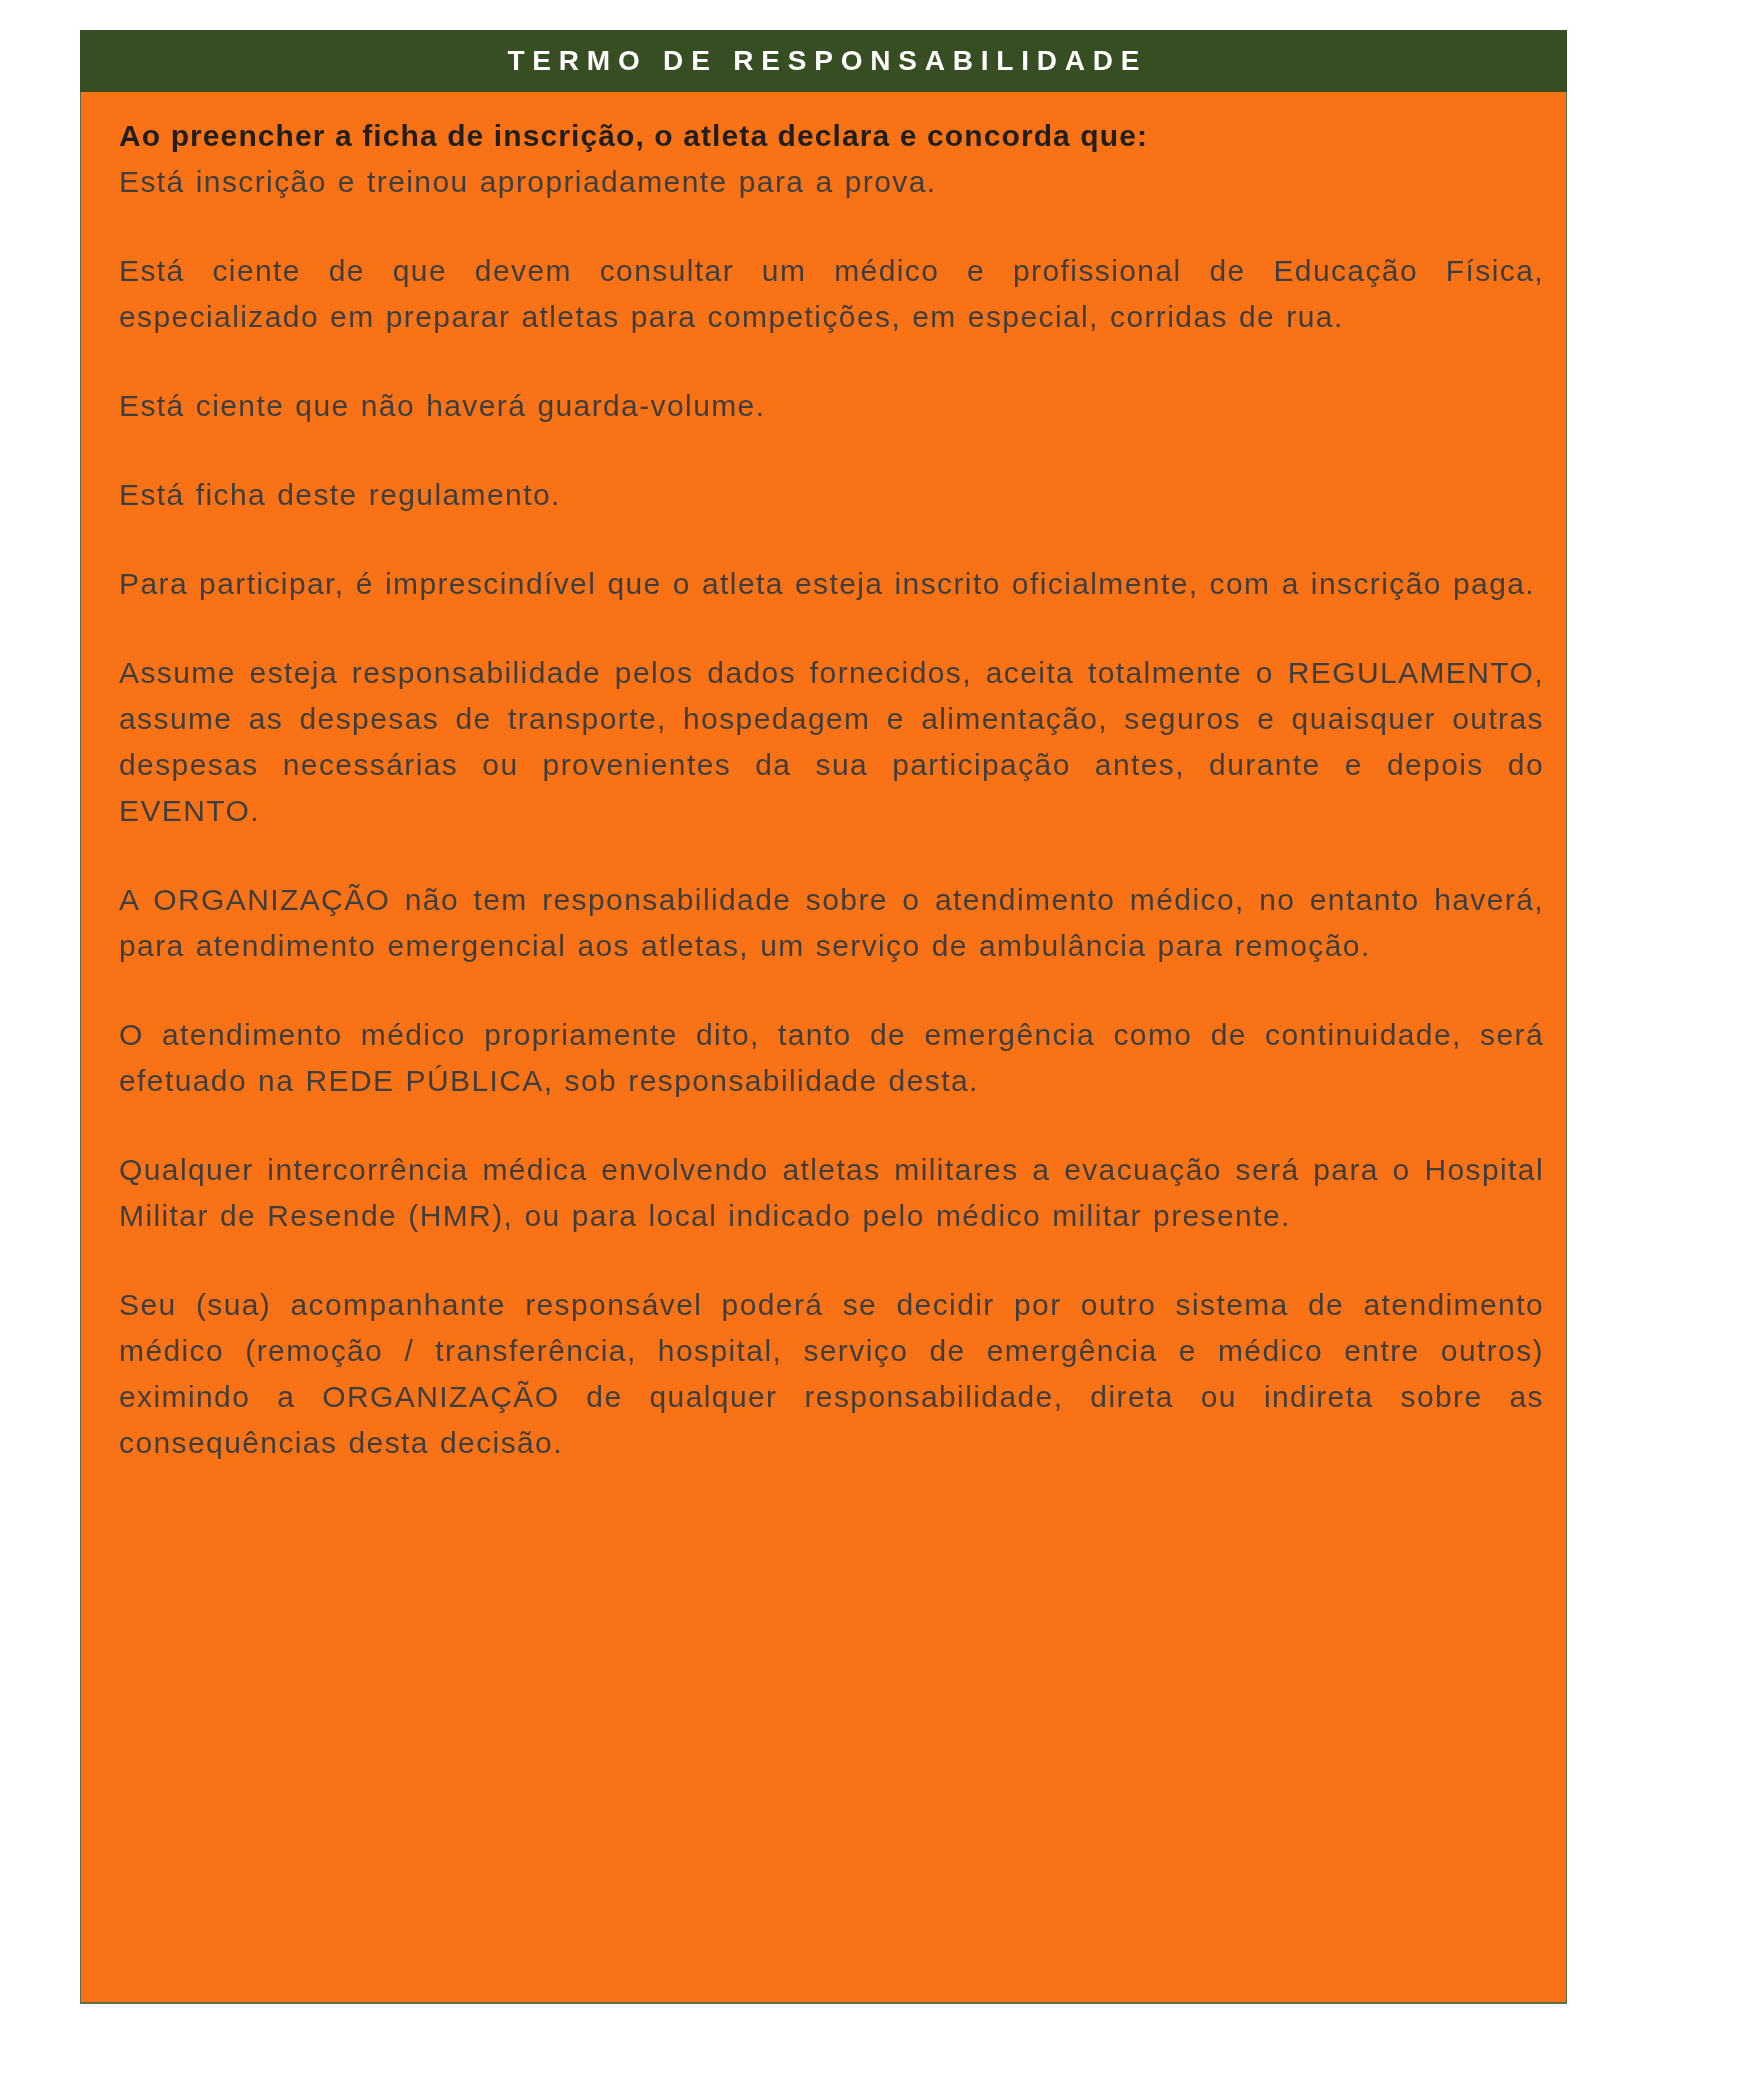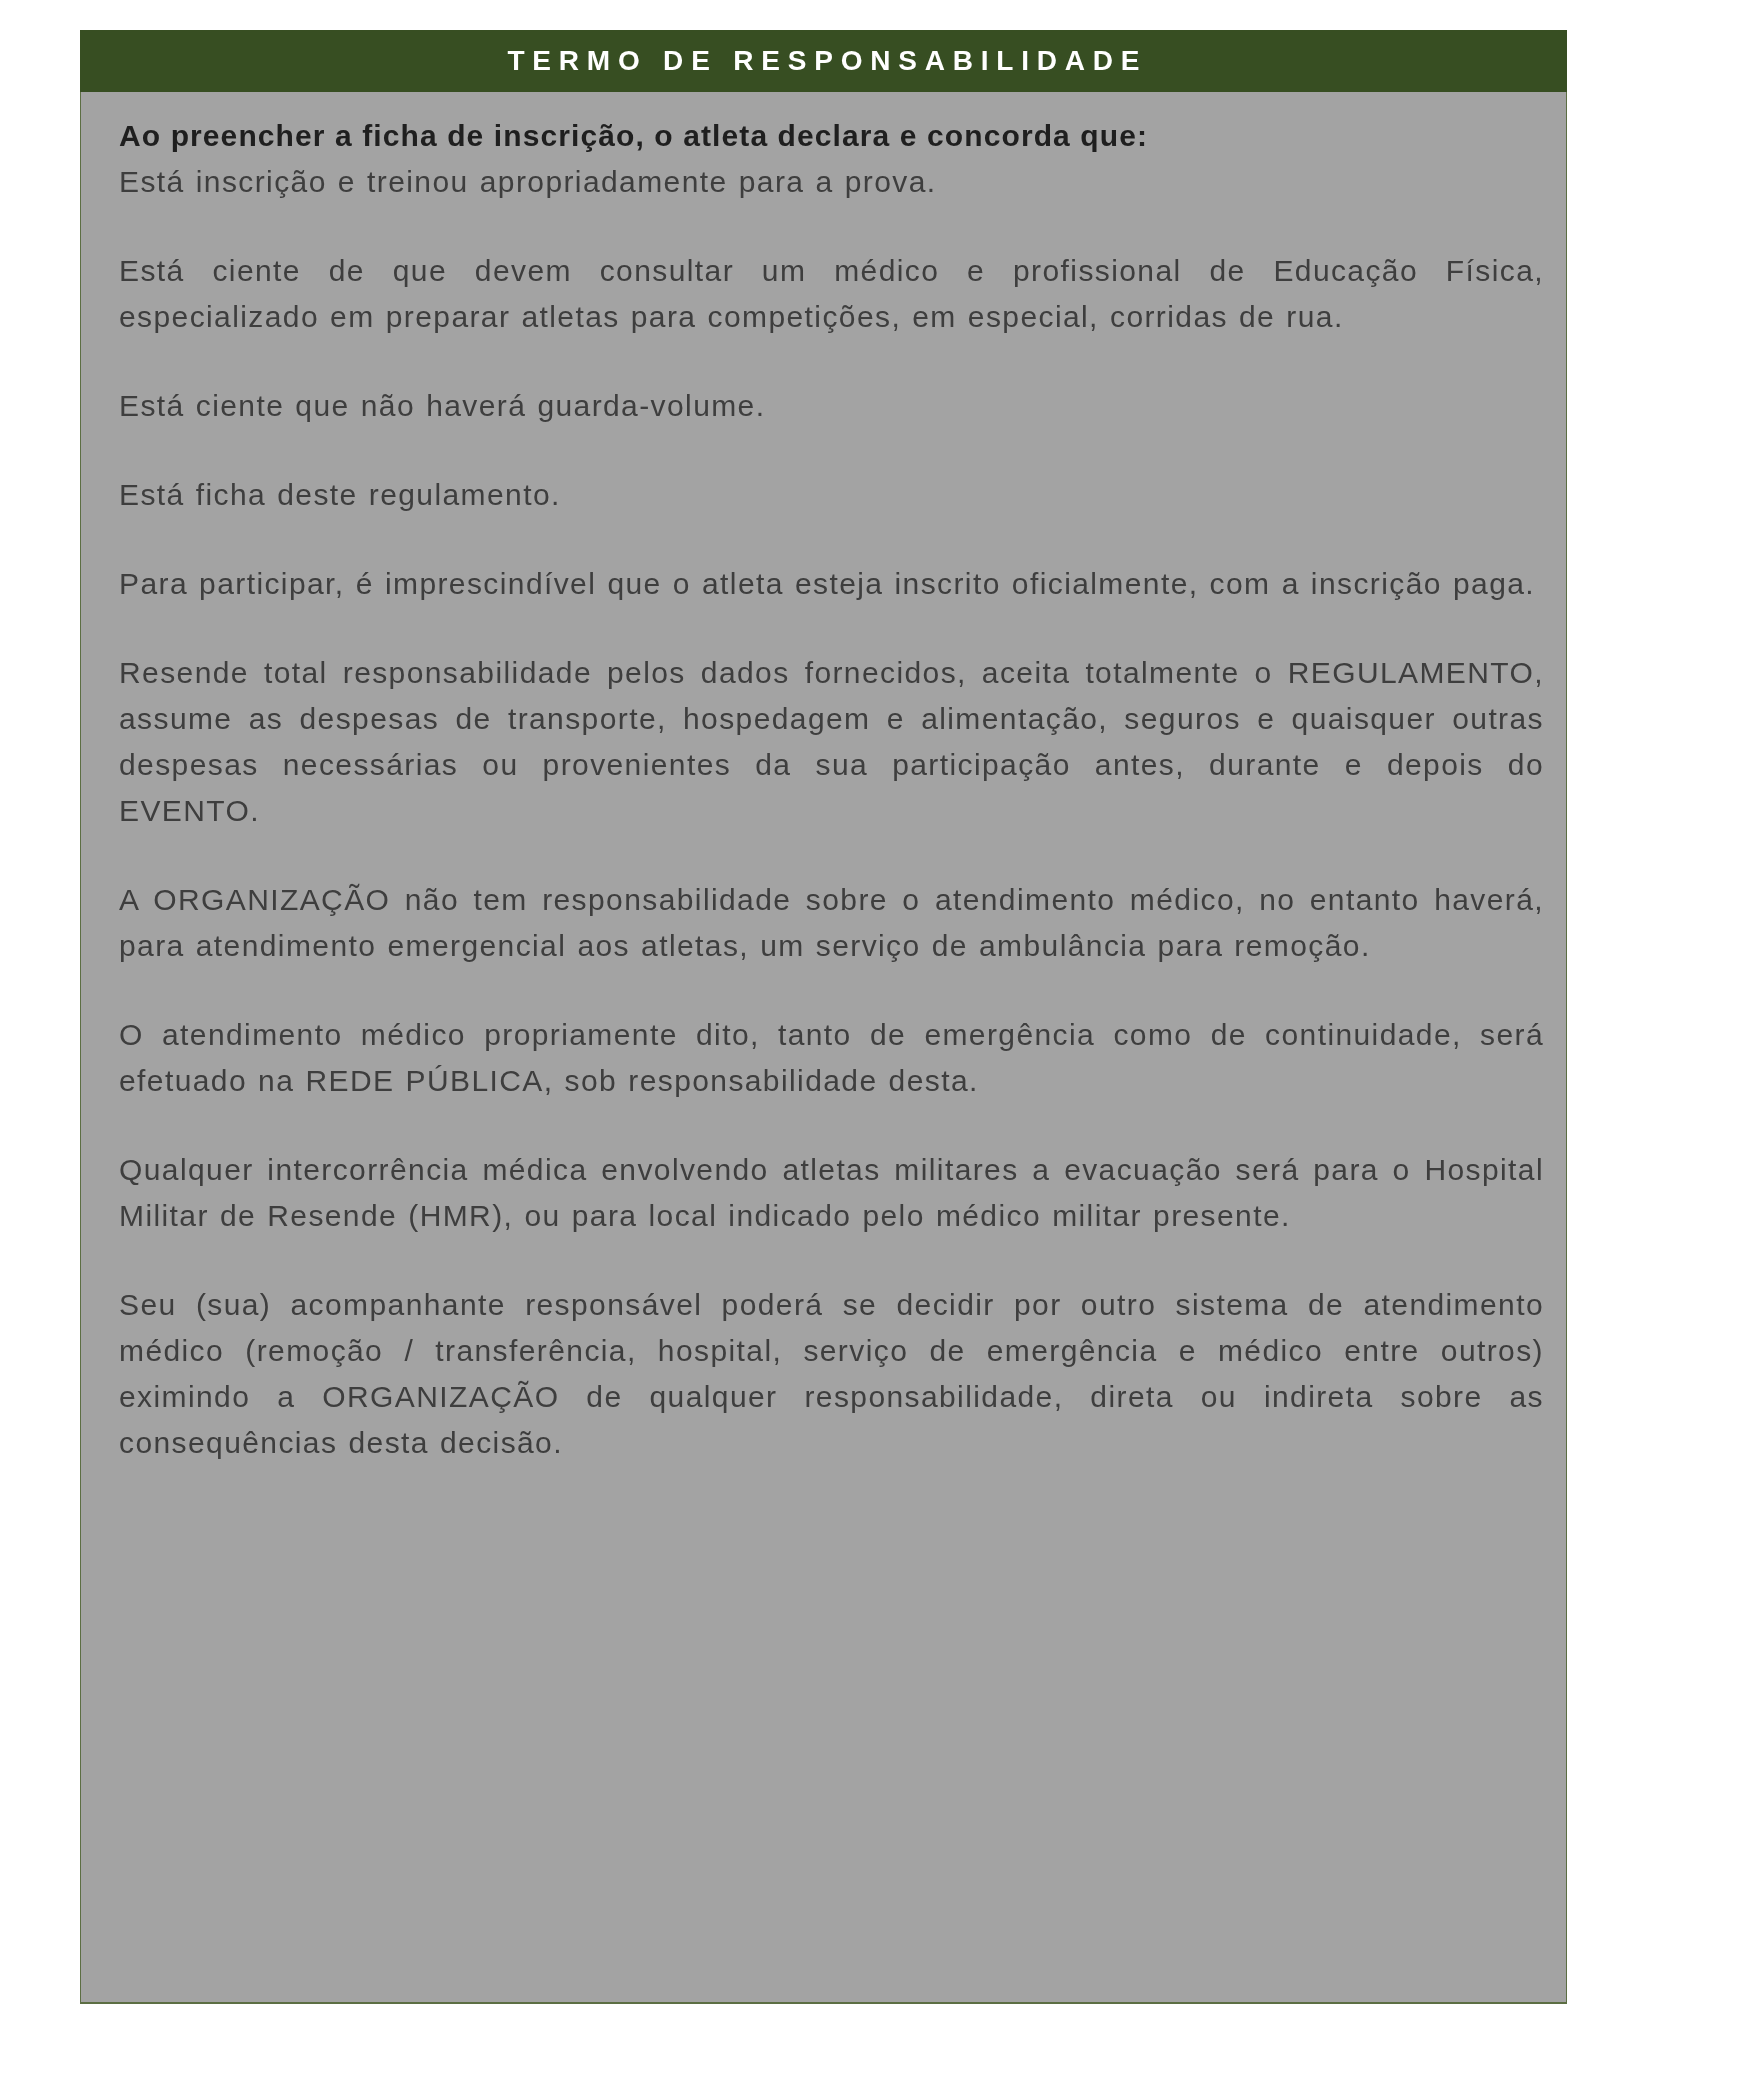--- a/index.html
+++ b/index.html
@@ -41,7 +41,7 @@
     border-bottom-width: 2.8px;
     min-height: 1912px;
     padding: 21px 22px 28px 38px;
-    background: #a3a3a3;
+    background: #f97316;
   }
   .intro {
     margin: 0;

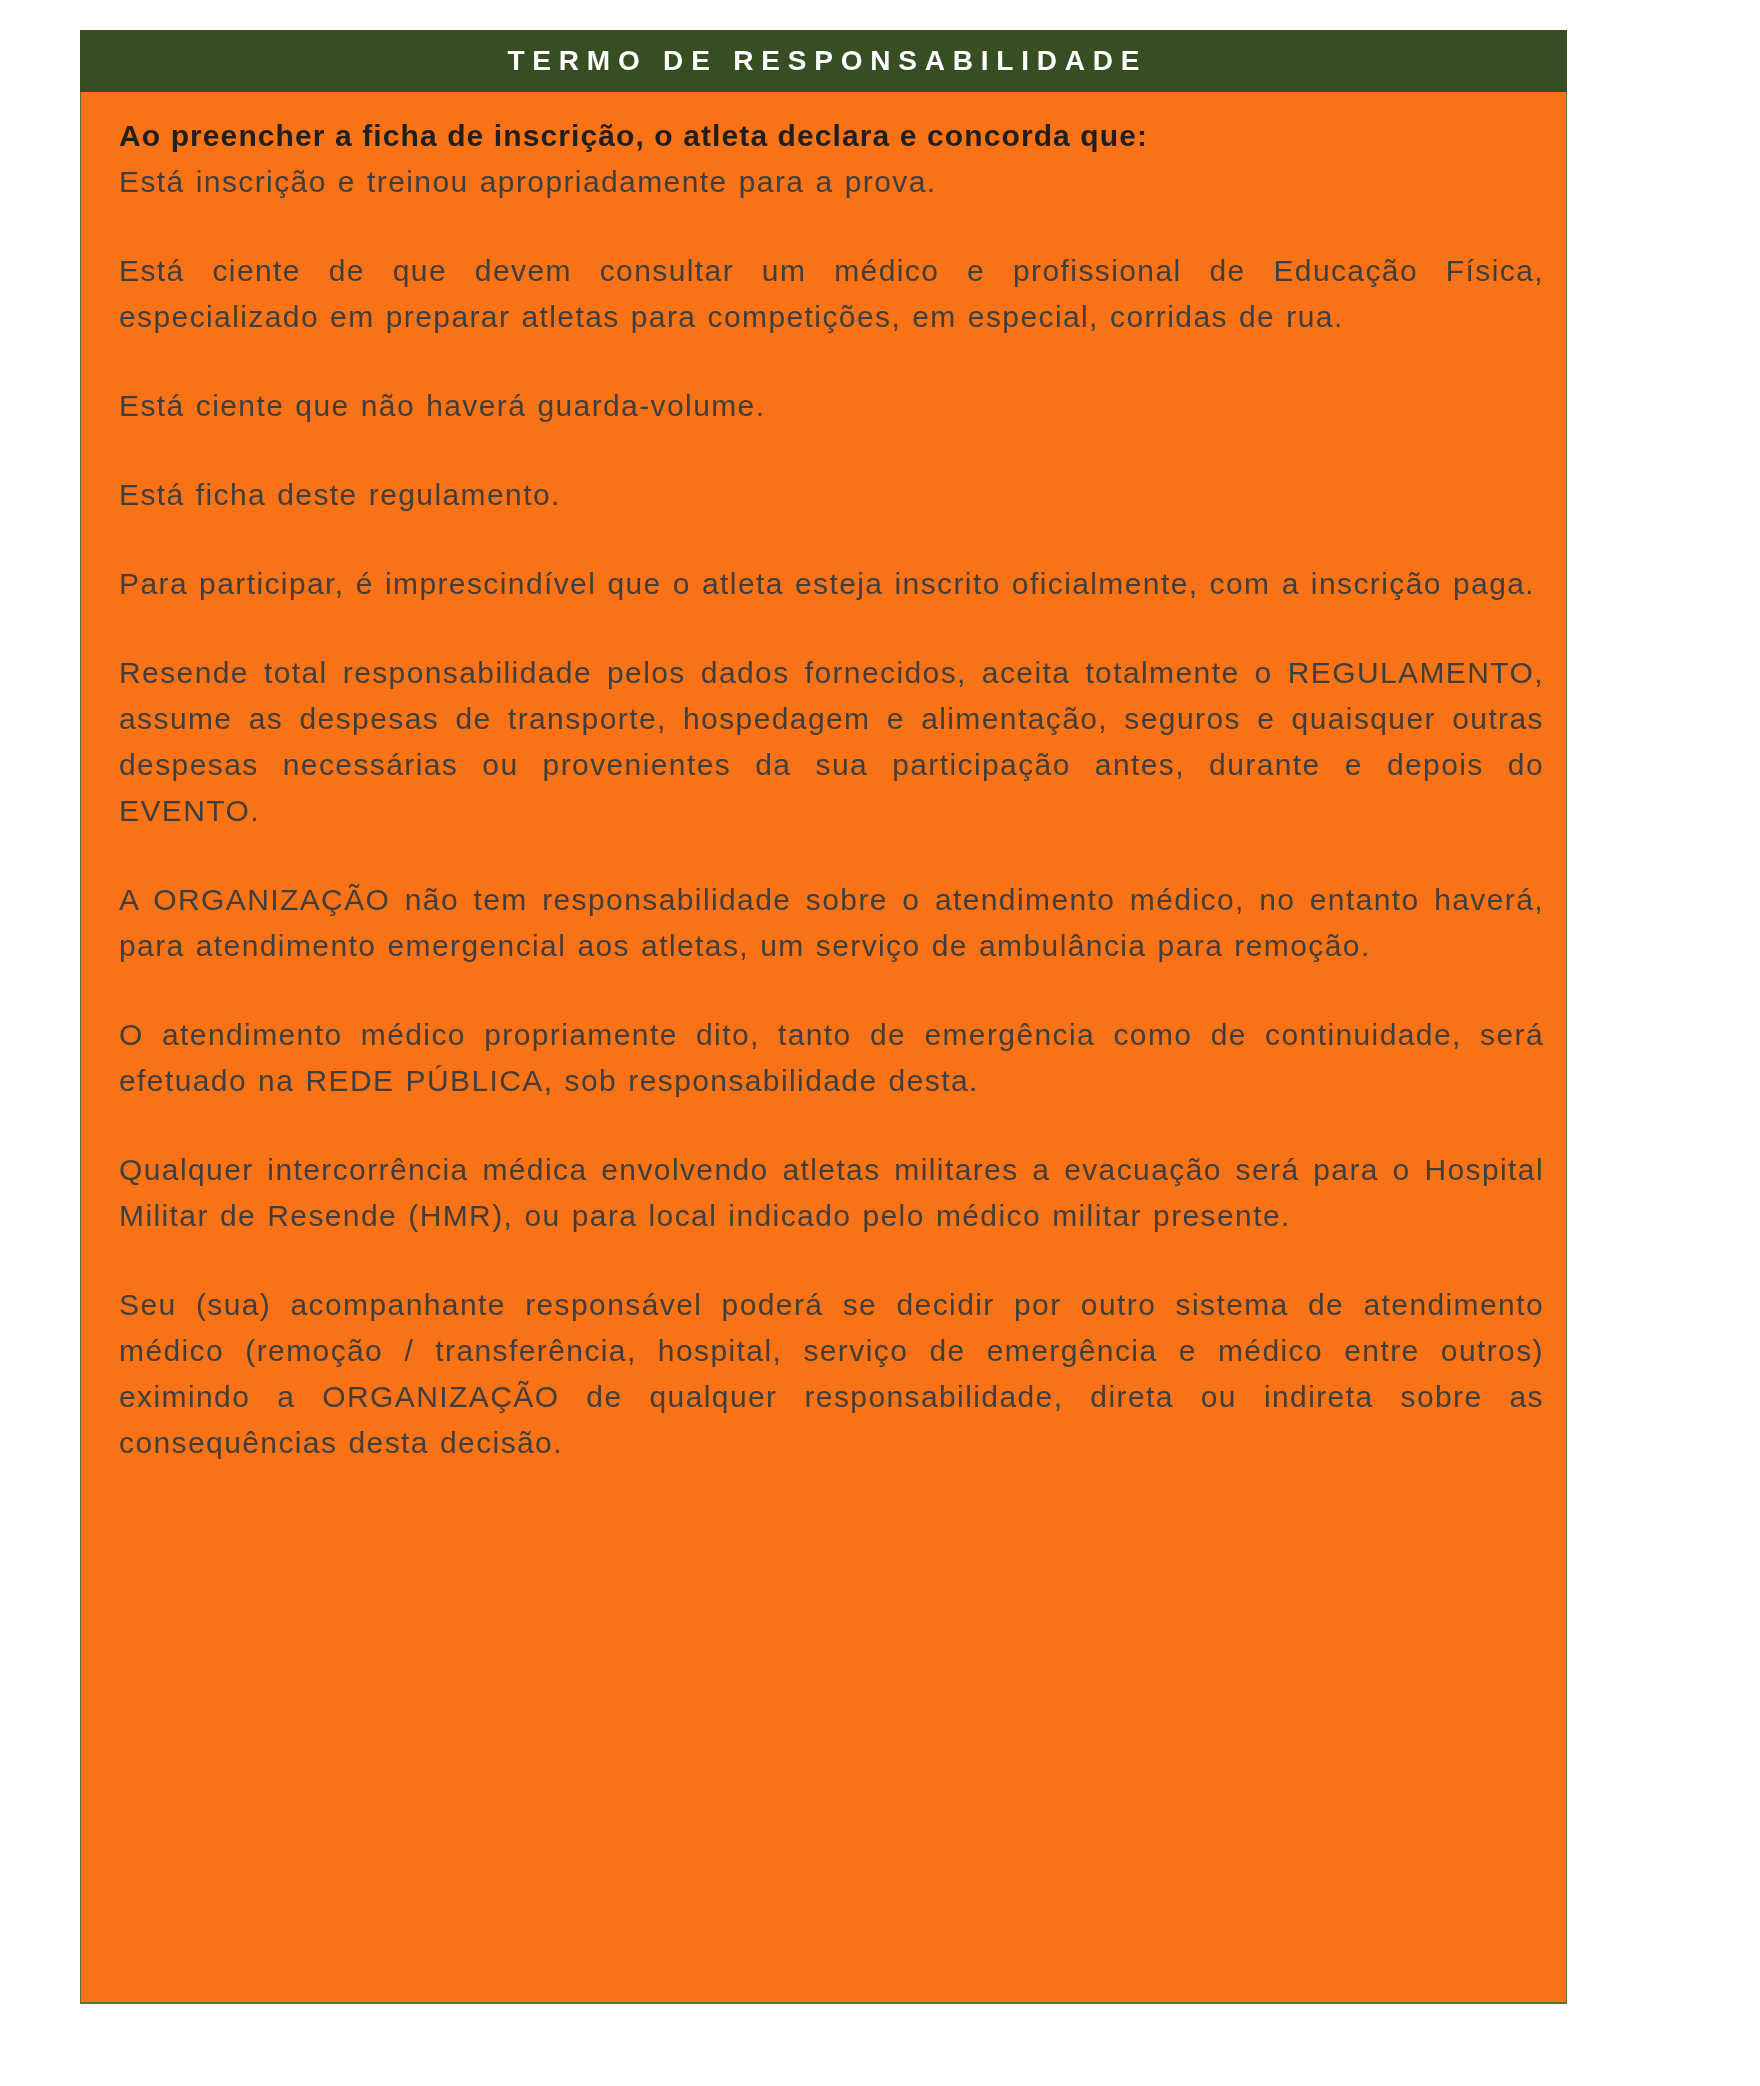--- a/index.html
+++ b/index.html
@@ -78,7 +78,7 @@
         <p class="para">Está ciente que não haverá guarda-volume.</p>
         <p class="para">Está ficha deste regulamento.</p>
         <p class="para">Para participar, é imprescindível que o atleta esteja inscrito oficialmente, com a inscrição paga.</p>
-        <p class="para">Resende total responsabilidade pelos dados fornecidos, aceita totalmente o REGULAMENTO, assume as despesas de transporte, hospedagem e alimentação, seguros e quaisquer outras despesas necessárias ou provenientes da sua participação antes, durante e depois do EVENTO.</p>
+        <p class="para">Assume esteja responsabilidade pelos dados fornecidos, aceita totalmente o REGULAMENTO, assume as despesas de transporte, hospedagem e alimentação, seguros e quaisquer outras despesas necessárias ou provenientes da sua participação antes, durante e depois do EVENTO.</p>
         <p class="para">A ORGANIZAÇÃO não tem responsabilidade sobre o atendimento médico, no entanto haverá, para atendimento emergencial aos atletas, um serviço de ambulância para remoção.</p>
         <p class="para">O atendimento médico propriamente dito, tanto de emergência como de continuidade, será efetuado na REDE PÚBLICA, sob responsabilidade desta.</p>
         <p class="para">Qualquer intercorrência médica envolvendo atletas militares a evacuação será para o Hospital Militar de Resende (HMR), ou para local indicado pelo médico militar presente.</p>

